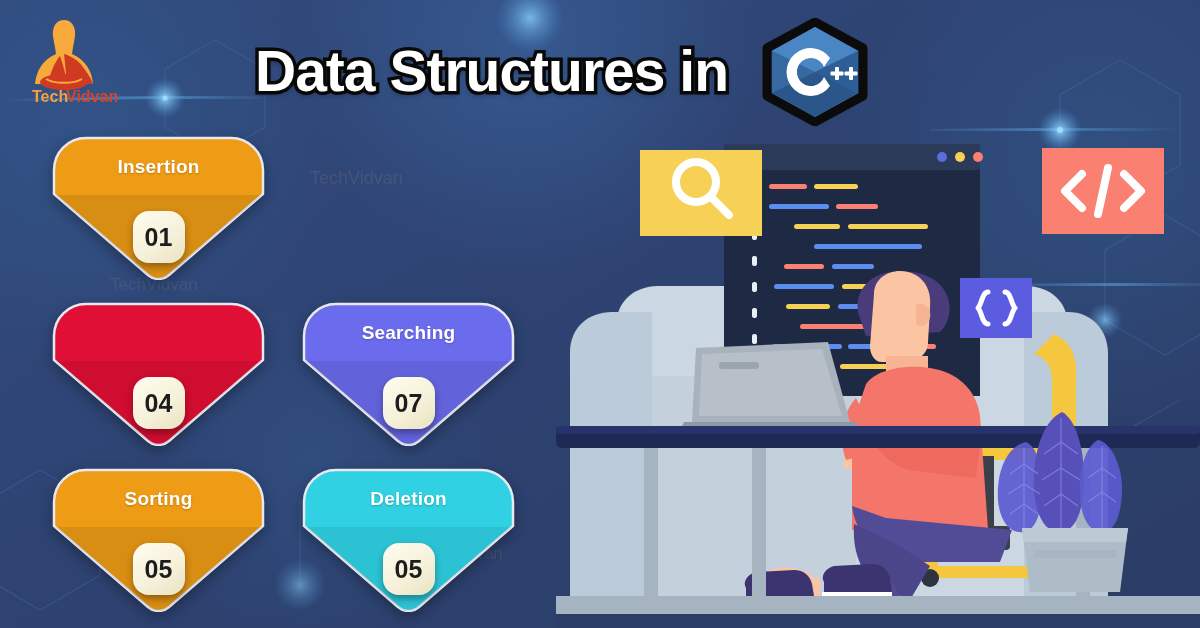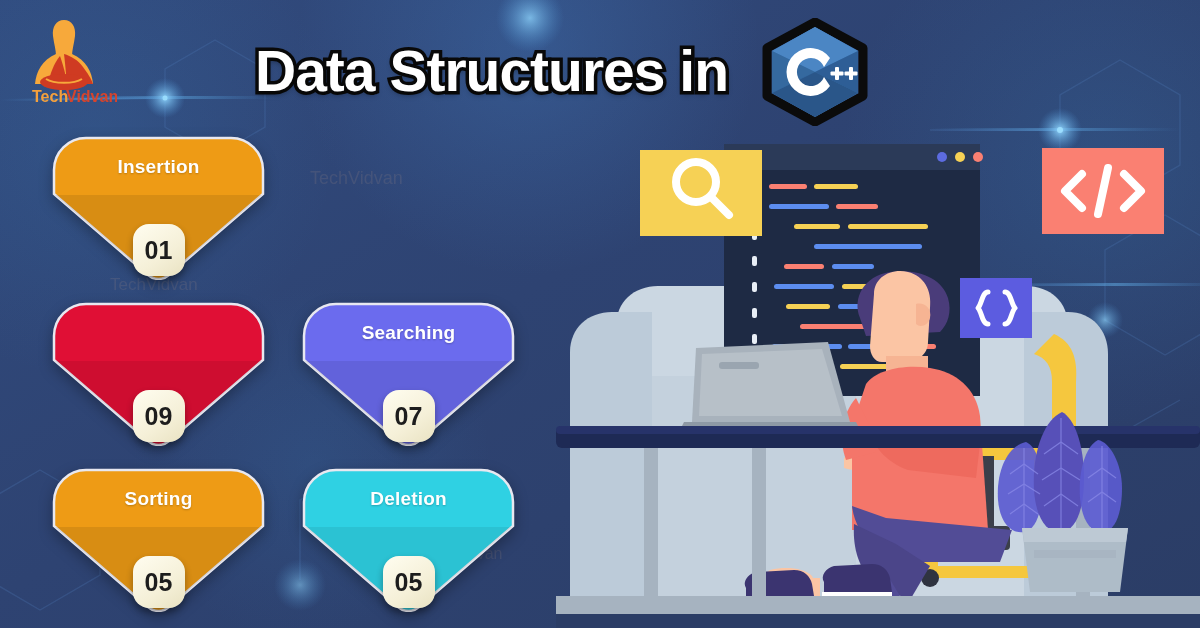--- a/index.html
+++ b/index.html
@@ -58,7 +58,7 @@
     background:linear-gradient(145deg,#fffdf0 0%,#f5f0d8 60%,#e9e2c2 100%);
     box-shadow:0 4px 7px rgba(0,0,0,0.32);
     display:flex; align-items:center; justify-content:center;
-    color:#1d1d1d; font-size:25px; font-weight:bold;margin-top:13px;
+    color:#1d1d1d; font-size:25px; font-weight:bold;
   }
 
   

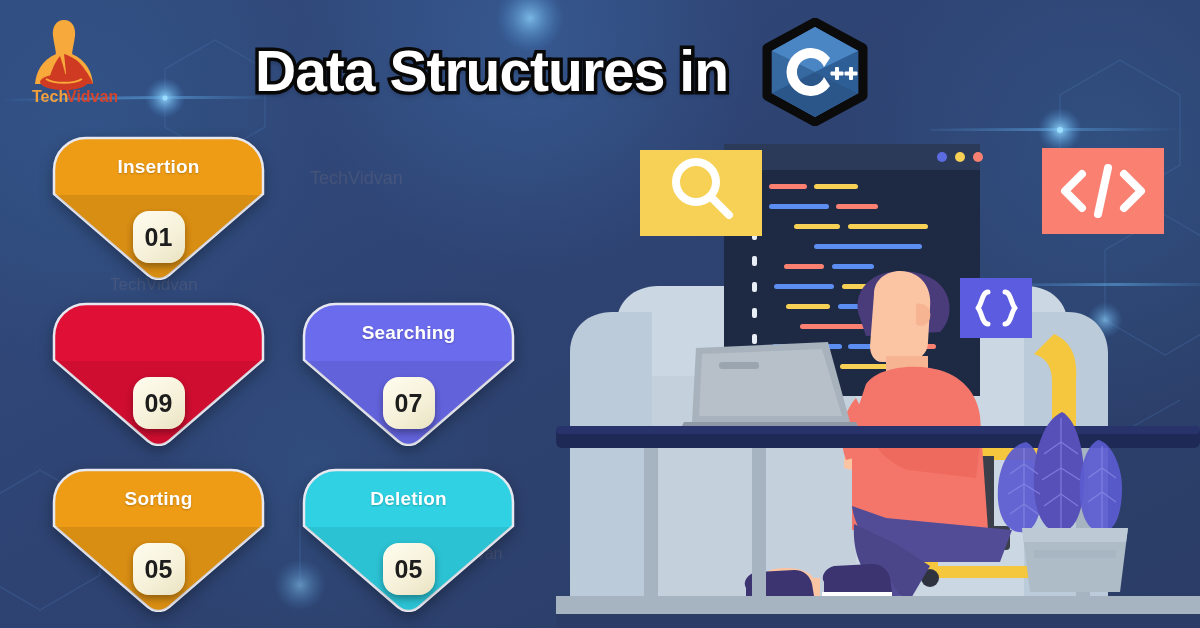--- a/index.html
+++ b/index.html
@@ -170,7 +170,7 @@
           <path d="M34 2 H179 A32 32 0 0 1 211 34 V58 L117 139 A16 16 0 0 1 96 139 L2 58 V34 A32 32 0 0 1 34 2 Z" fill="#E00F35" stroke="#E8E8F0" stroke-width="2.5"></path>
           <path d="M3 59 H210 L117 139 A16 16 0 0 1 96 139 Z" fill="#000" opacity="0.08"></path>
         </svg>
-        <div class="badge-num">09</div>
+        <div class="badge-num">04</div>
       </div>
       <div class="badge">
         <svg class="badge-shape" viewBox="0 0 213 144">

